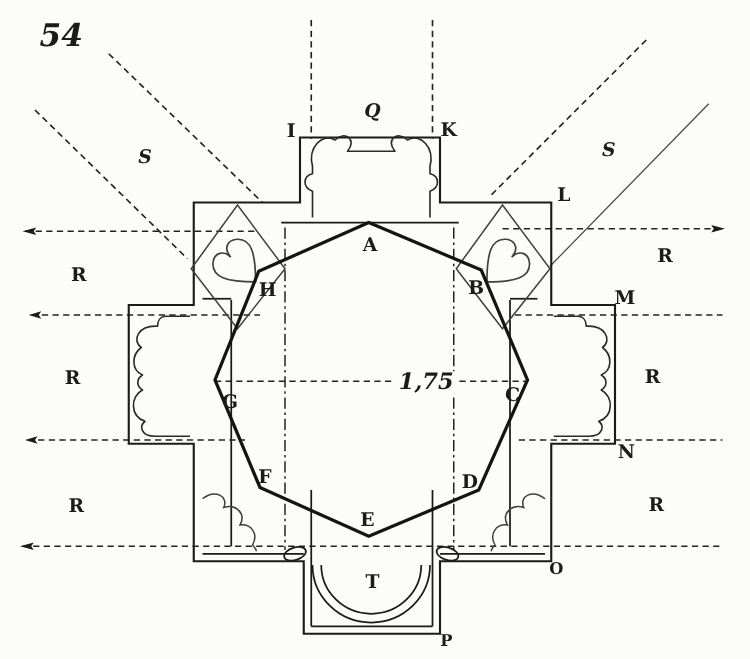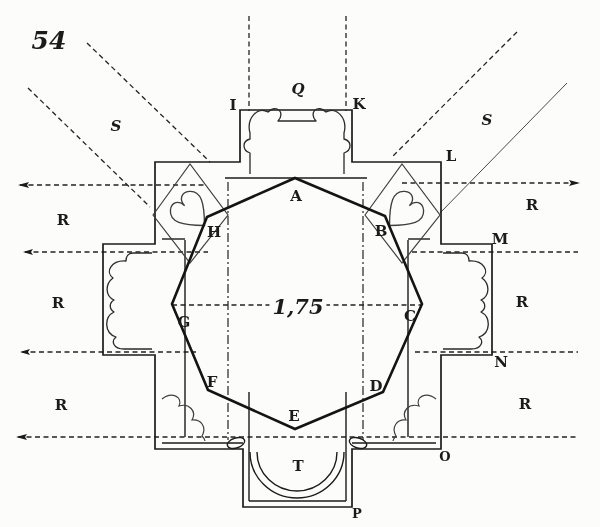--- a/index.html
+++ b/index.html
@@ -142,7 +142,7 @@
     <polygon points="295,178 385,216 422,304 383,392 295,429 208,390 172,304 207,217" fill="none" stroke="#141414" stroke-width="2.6" stroke-linejoin="miter"></polygon>
   </svg>
 
-  <span class="lbl fig-num" style="left:49px;top:40px">54</span>
+  <span class="lbl fig-num" style="left:49px;top:28px">54</span>
 
   <span class="lbl dim" style="left:298px;top:306px">1,75</span>
 

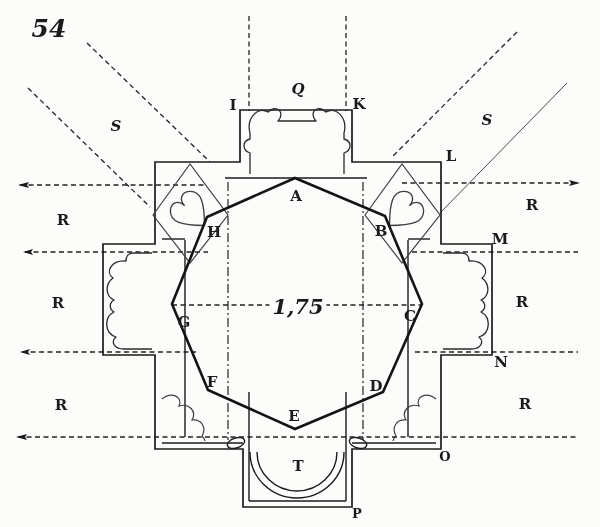--- a/index.html
+++ b/index.html
@@ -30,9 +30,10 @@
   .lbl.italic{font-style:italic;}
   .fig-num{font-size:25px;font-style:italic;}
   .dim{
-    font-size:21px;font-style:italic;
+    font-size:18px;font-style:italic;
     background:var(--paper,#fcfcfa);
     padding:0 3px;
+    margin-left:43px;
   }
 </style>
 </head>

